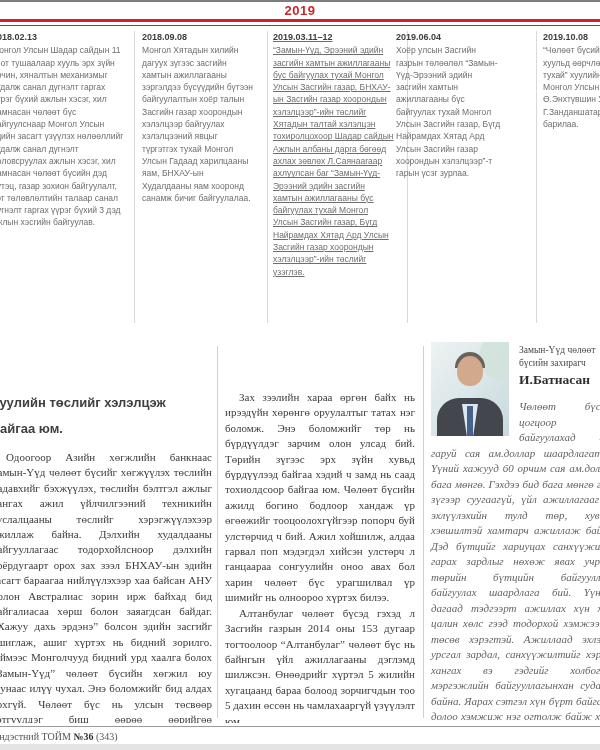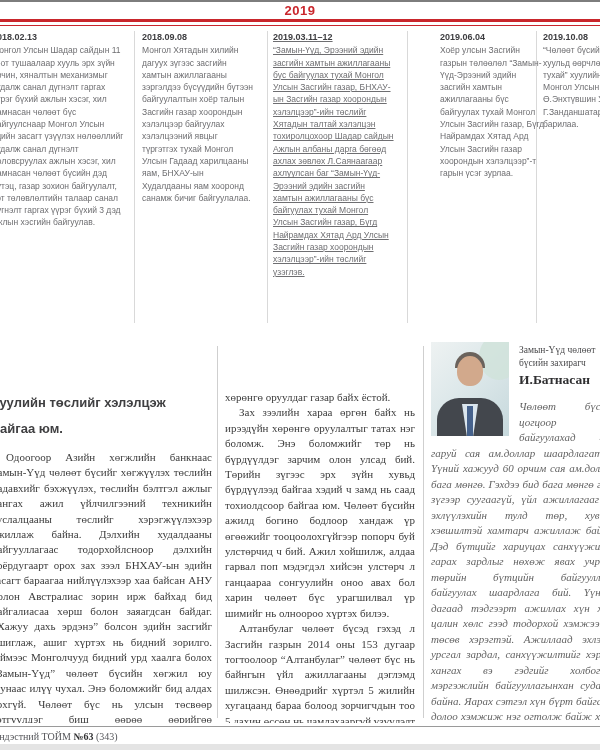--- a/index.html
+++ b/index.html
@@ -21,7 +21,7 @@
   .c1{left:0;width:132px;}
   .c2{left:150px;width:113px;}
   .c3{left:281px;width:122px;text-decoration:underline;}
-  .c4{left:448px;width:106px;}
+  .c4{left:404px;width:106px;}
   .c5{left:551px;width:112px;}
 
   

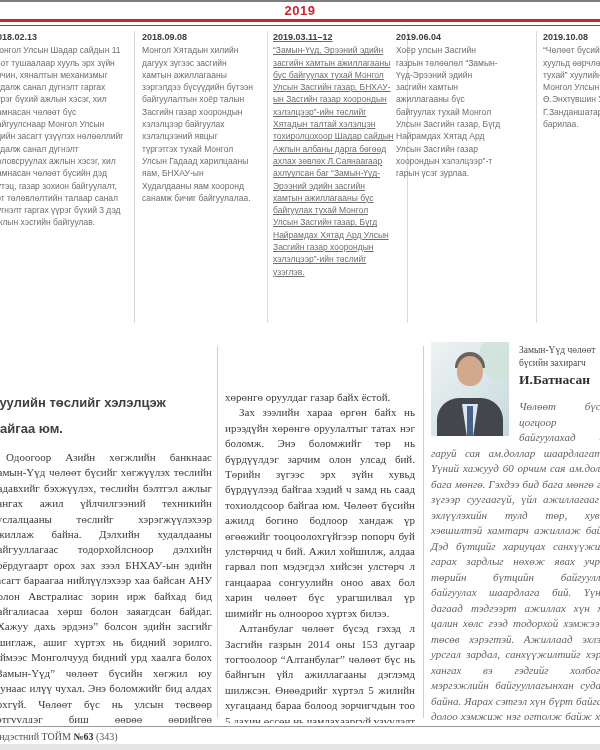--- a/index.html
+++ b/index.html
@@ -108,7 +108,6 @@
     </div>
 
     <div class="col col-mid">
-      <p class="para">хөрөнгө оруулдаг газар байх ёстой.</p>
       <p class="para indent">Зах зээлийн хараа өргөн байх нь ирээдүйн хөрөнгө оруулалтыг татах нэг боломж. Энэ боломжийг төр нь бүрдүүлдэг зарчим олон улсад бий. Төрийн зүгээс эрх зүйн хувьд бүрдүүлээд байгаа хэдий ч замд нь саад тохиолдсоор байгаа юм. Чөлөөт бүсийн ажилд богино бодлоор хандаж үр өгөөжийг тооцоолохгүйгээр попорч буй улстөрчид ч бий. Ажил хойшилж, алдаа гарвал поп мэдэгдэл хийсэн улстөрч л ганцаараа сонгуулийн оноо авах бол харин чөлөөт бүс урагшилвал үр шимийг нь олноороо хүртэх билээ.</p>
       <p class="para indent">Алтанбулаг чөлөөт бүсэд гэхэд л Засгийн газрын 2014 оны 153 дугаар тогтоолоор “Алтанбулаг” чөлөөт бүс нь байнгын үйл ажиллагааны дэглэмд шилжсэн. Өнөөдрийг хүртэл 5 жилийн хугацаанд бараа болоод зорчигчдын тоо 5 дахин өссөн нь чамлахааргүй үзүүлэлт юм.</p>
     </div>

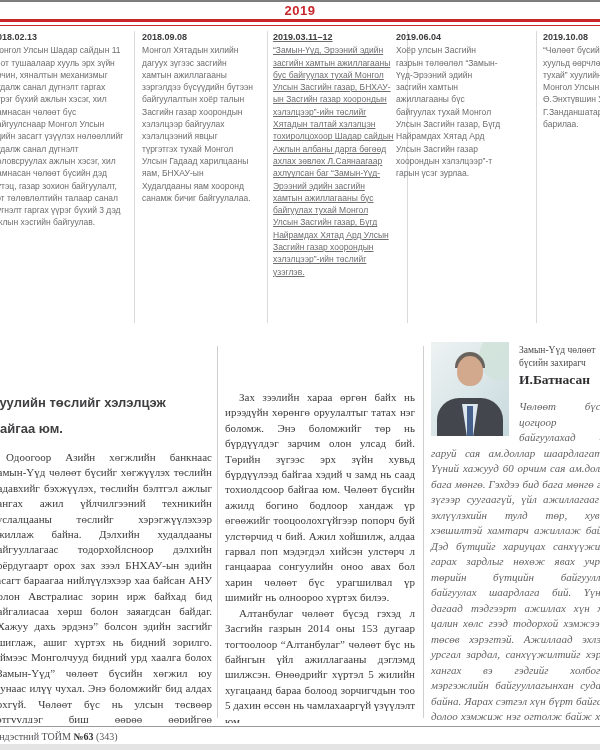--- a/index.html
+++ b/index.html
@@ -133,7 +133,7 @@
   <div class="abs footer-line"></div>
   <div class="abs footer">
     <span>Үндэстний ТОЙМ</span>
-    <b>№63</b>
+    <b>№36</b>
     <span>(343)</span>
   </div>
   <div class="abs bottom-strip"></div>

